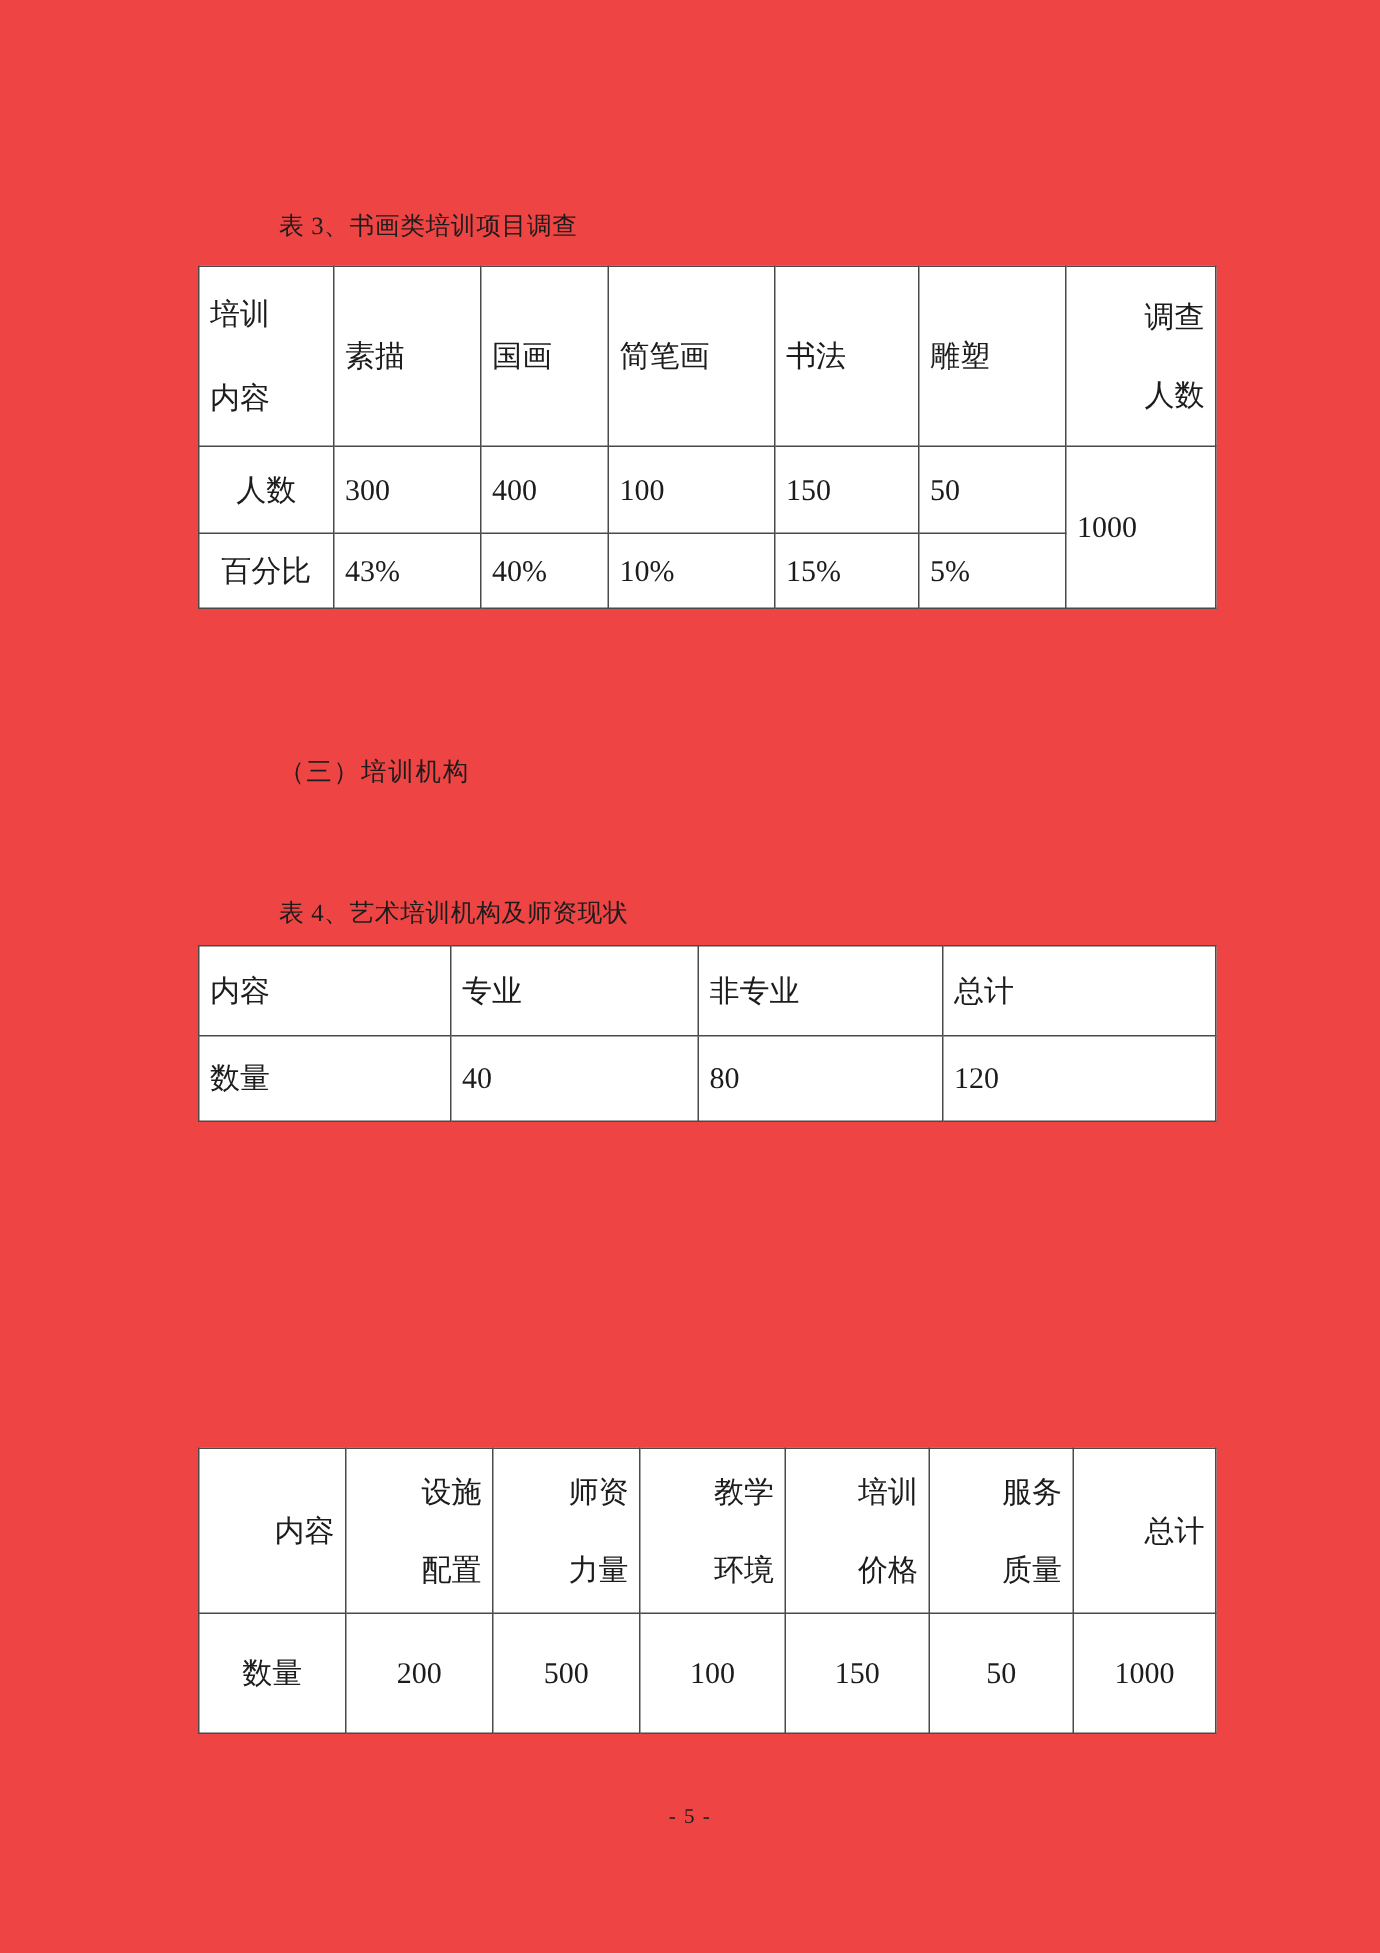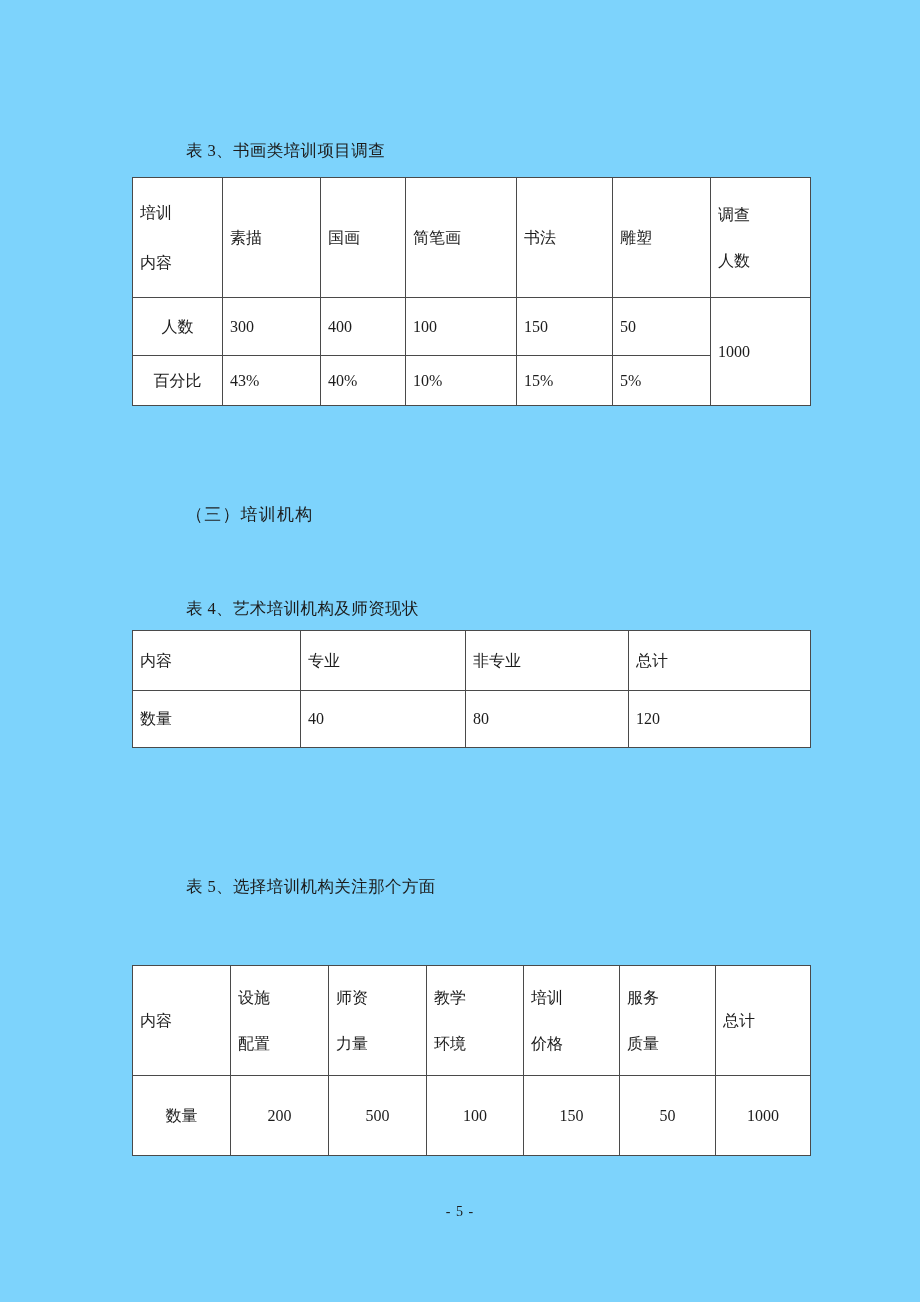--- a/index.html
+++ b/index.html
@@ -18,7 +18,7 @@
     width: 920px;
     height: 1302px;
     margin: 0 auto;
-    background: #7dd3fc;
+    background: #ef4444;
     overflow: hidden;
     box-sizing: border-box;
     padding-left: 28px;

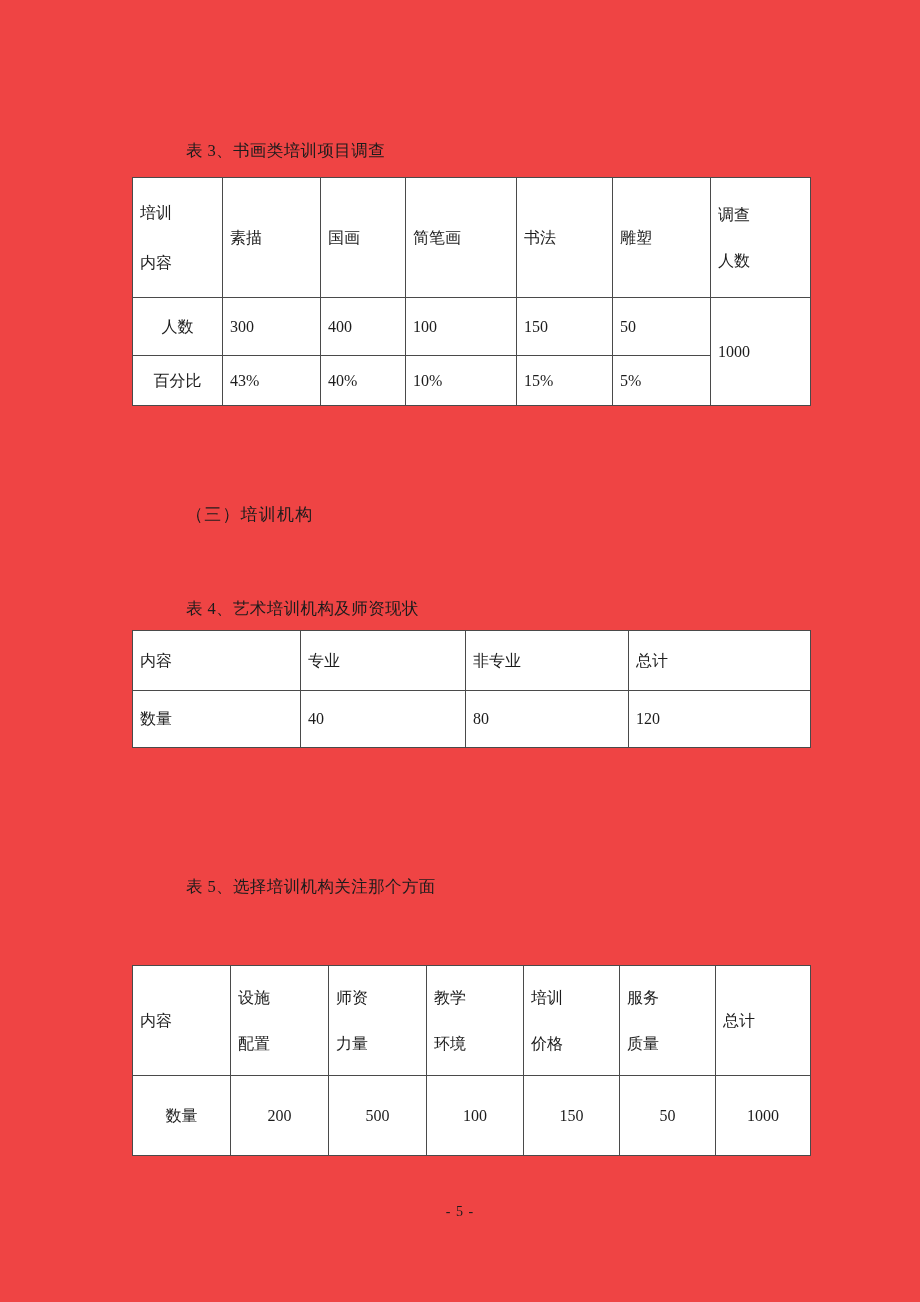--- a/index.html
+++ b/index.html
@@ -51,7 +51,7 @@
   }
   table.doc-table td {
     border: 1px solid #4a4a4a;
-    font-size: 16px;
+    font-size: 20px;
     line-height: 1.5;
     color: #1c1c1c;
     padding: 0 7px;

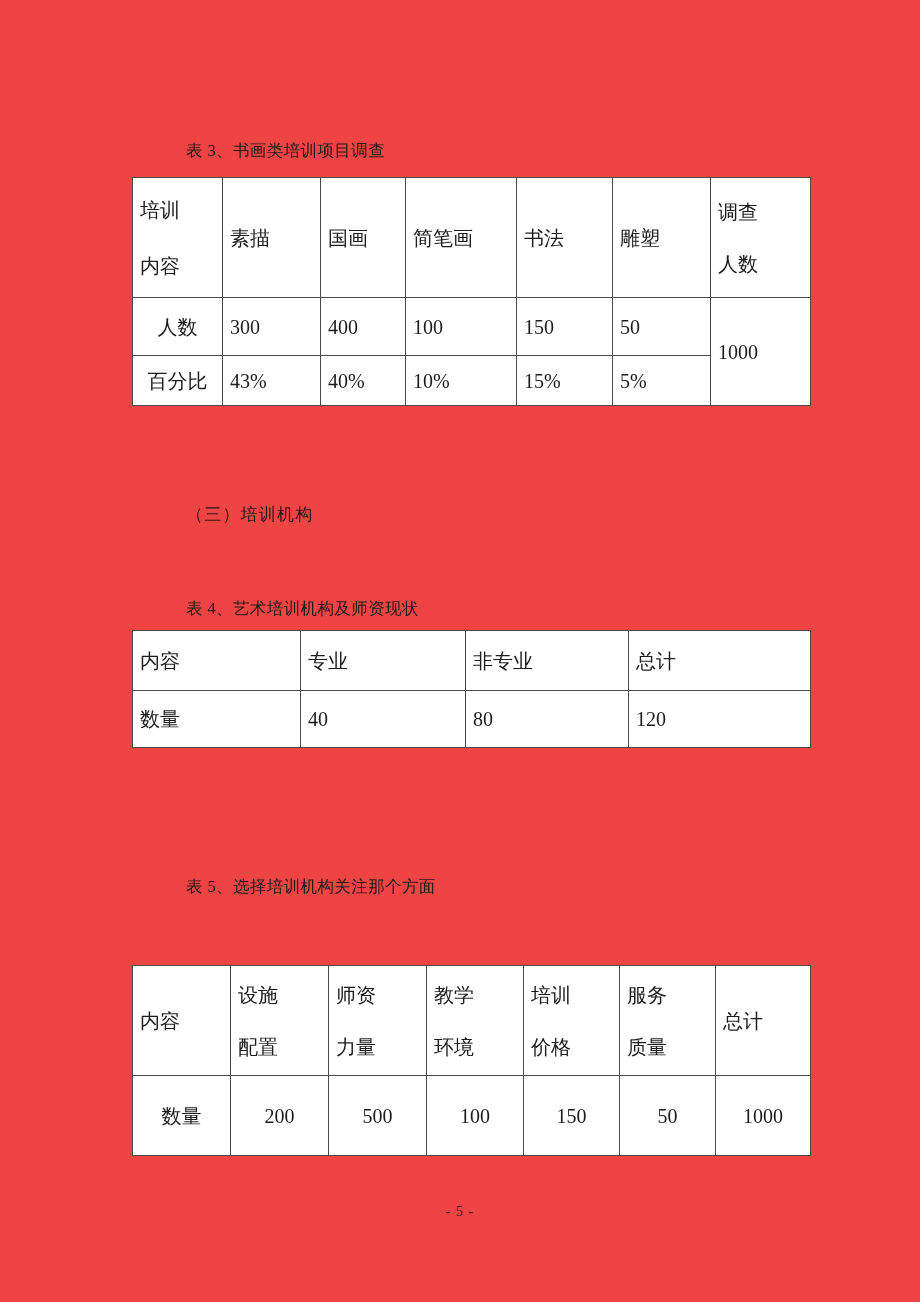--- a/index.html
+++ b/index.html
@@ -70,7 +70,7 @@
   .cell-2line .l1 { display: block; }
   .cell-2line .l2 { display: block; margin-top: 26px; }
 
-  .cell-2line-c { display: block; text-align: left; }
+  .cell-2line-c { display: block; text-align: right; }
   .cell-2line-c .l1 { display: block; }
   .cell-2line-c .l2 { display: block; margin-top: 22px; }
 

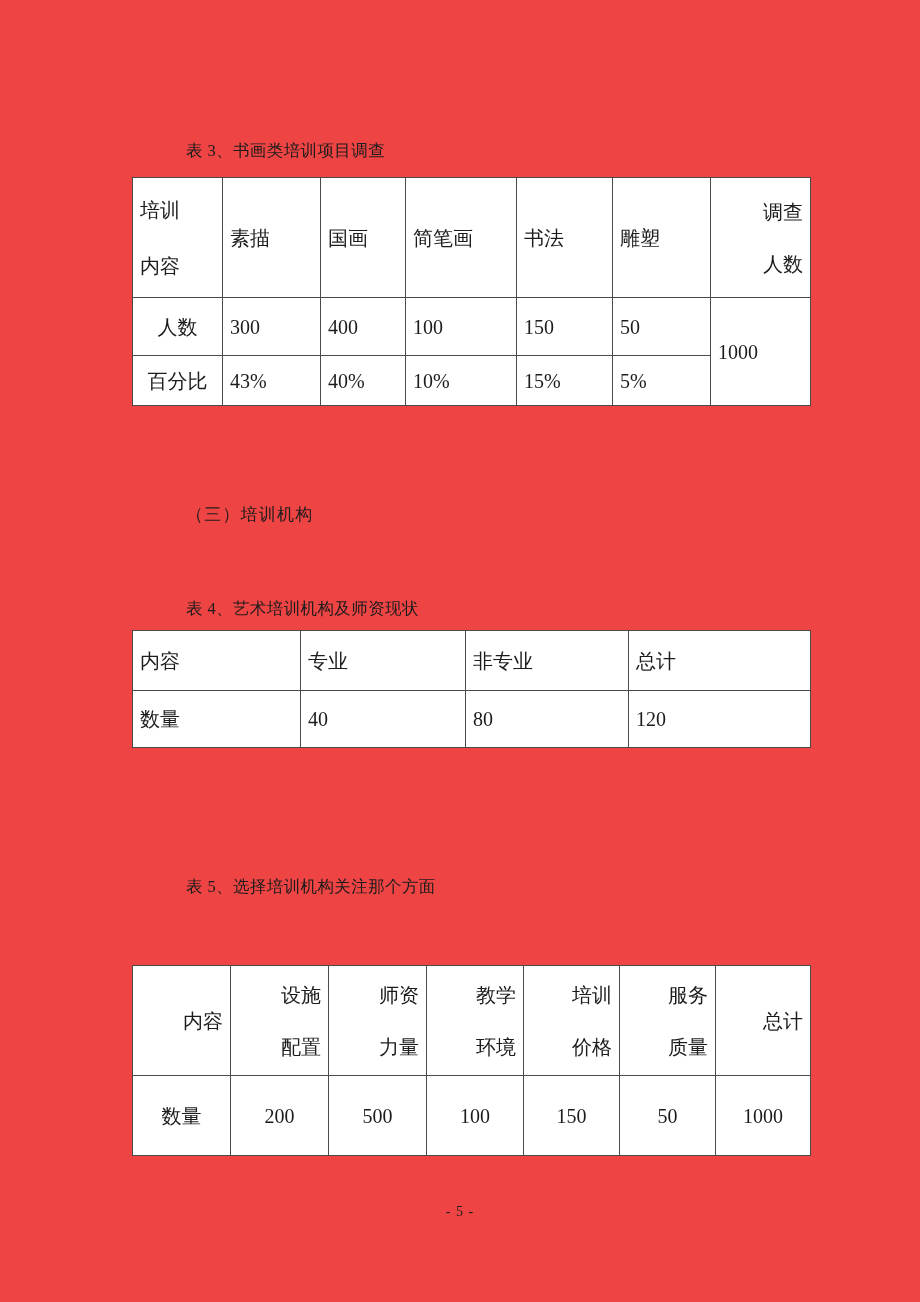--- a/index.html
+++ b/index.html
@@ -171,7 +171,6 @@
     </tbody>
   </table>
 
-  <div class="caption" style="left:186px; top:876px;">表 5、选择培训机构关注那个方面</div>
 
   <table class="doc-table" style="left:132px; top:965px; width:678px;">
     <colgroup>

